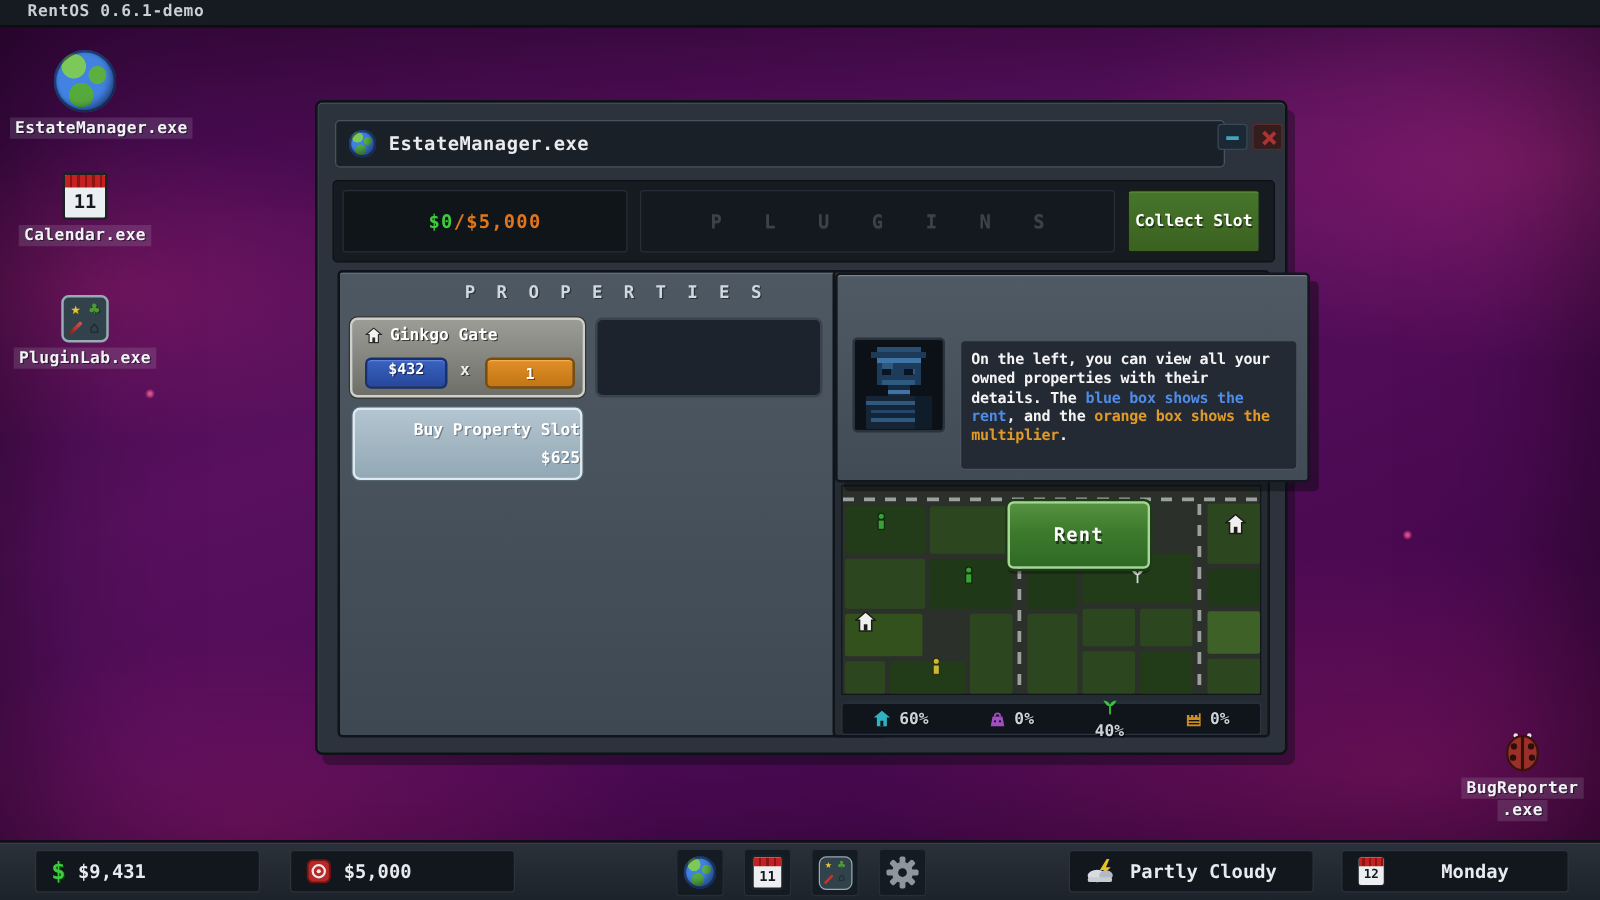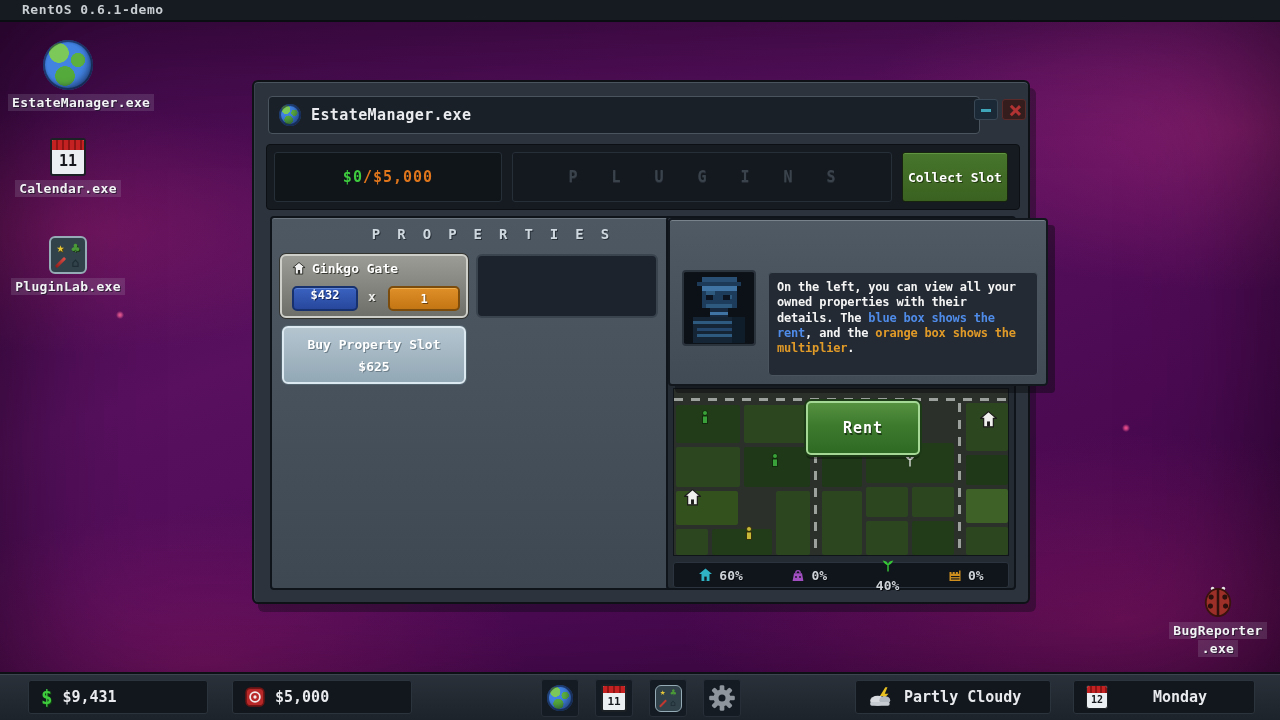--- a/index.html
+++ b/index.html
@@ -115,7 +115,7 @@
   .buy-btn { position:absolute; left:10px; top:108px; width:184px; height:58px;
     background:linear-gradient(180deg,#b4c5d0,#92a8b5); border:2px solid #dde9f0; border-radius:6px;
     box-shadow:0 0 0 1px #55656f; color:#fff; font-size:13px; cursor:pointer;
-    display:flex; flex-direction:column; align-items:center; justify-content:center; gap:7px;
+    display:flex; flex-direction:column; align-items:flex-end; justify-content:center; gap:7px;
     text-shadow:1px 1px 0 #6d7f8a; }
 
   

